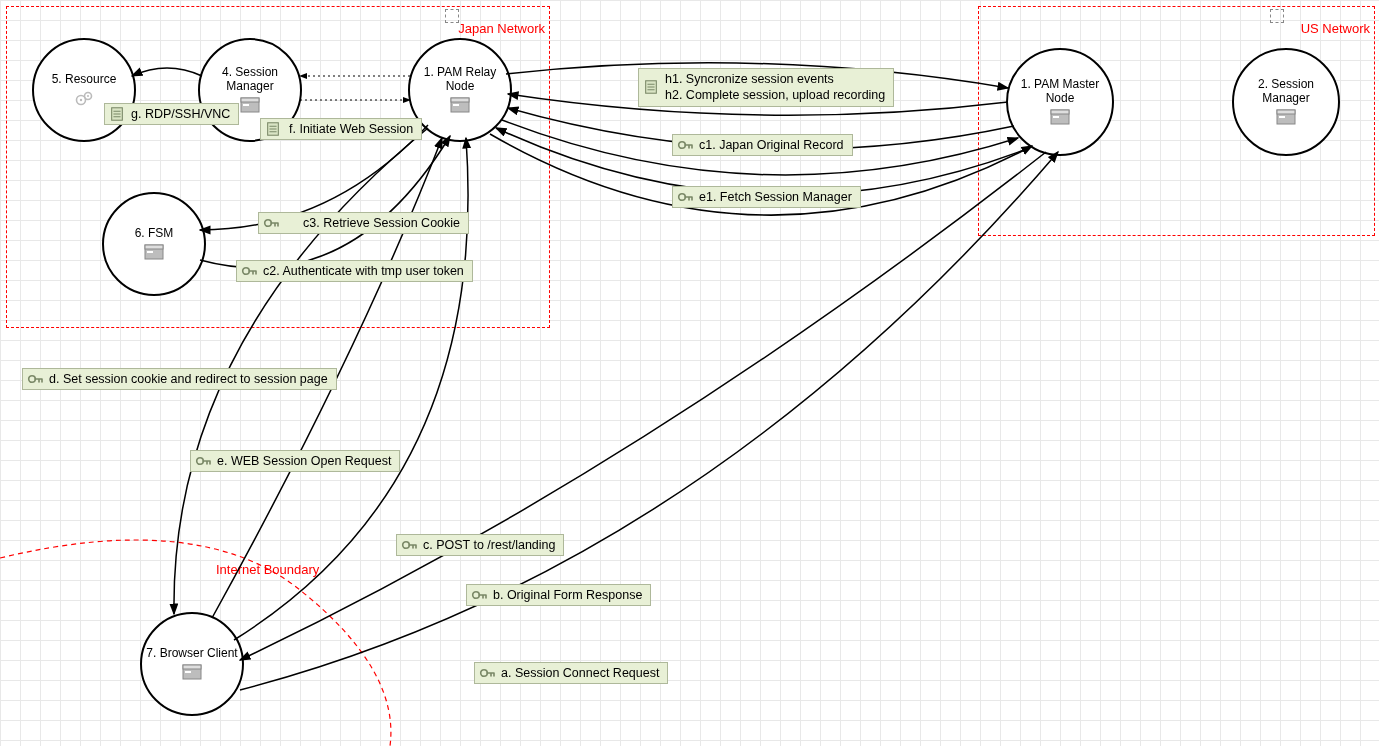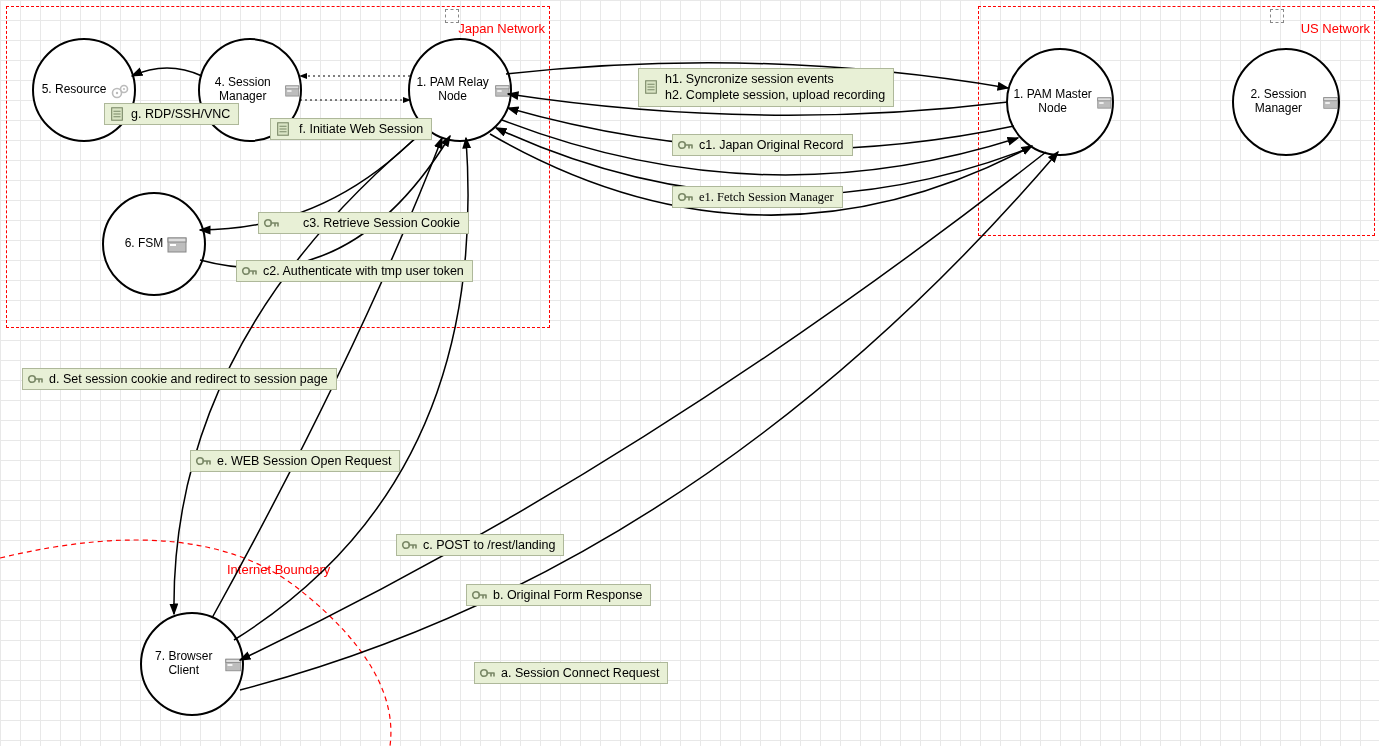--- a/index.html
+++ b/index.html
@@ -8,7 +8,7 @@
 .region .region-ico{position:absolute;top:2px;right:90px;width:12px;height:12px;border:1px dashed #888;}
 .region .region-label{position:absolute;top:14px;right:4px;color:red;font-size:13px;}
 .arc-label{position:absolute;color:red;font-size:13px;}
-.node{position:absolute;border:2px solid #000;border-radius:50%;background:#fff;text-align:center;display:flex;flex-direction:row;align-items:center;justify-content:center;}
+.node{position:absolute;border:2px solid #000;border-radius:50%;background:#fff;text-align:center;display:flex;flex-direction:column;align-items:center;justify-content:center;}
 .node .nlabel{font-size:12px;line-height:1.15;padding:0 4px;}
 .node .nicon{width:20px;height:18px;margin-top:2px;}
 .gears svg,.icon-window svg,.icon-doc svg,.icon-key svg{width:100%;height:100%;}

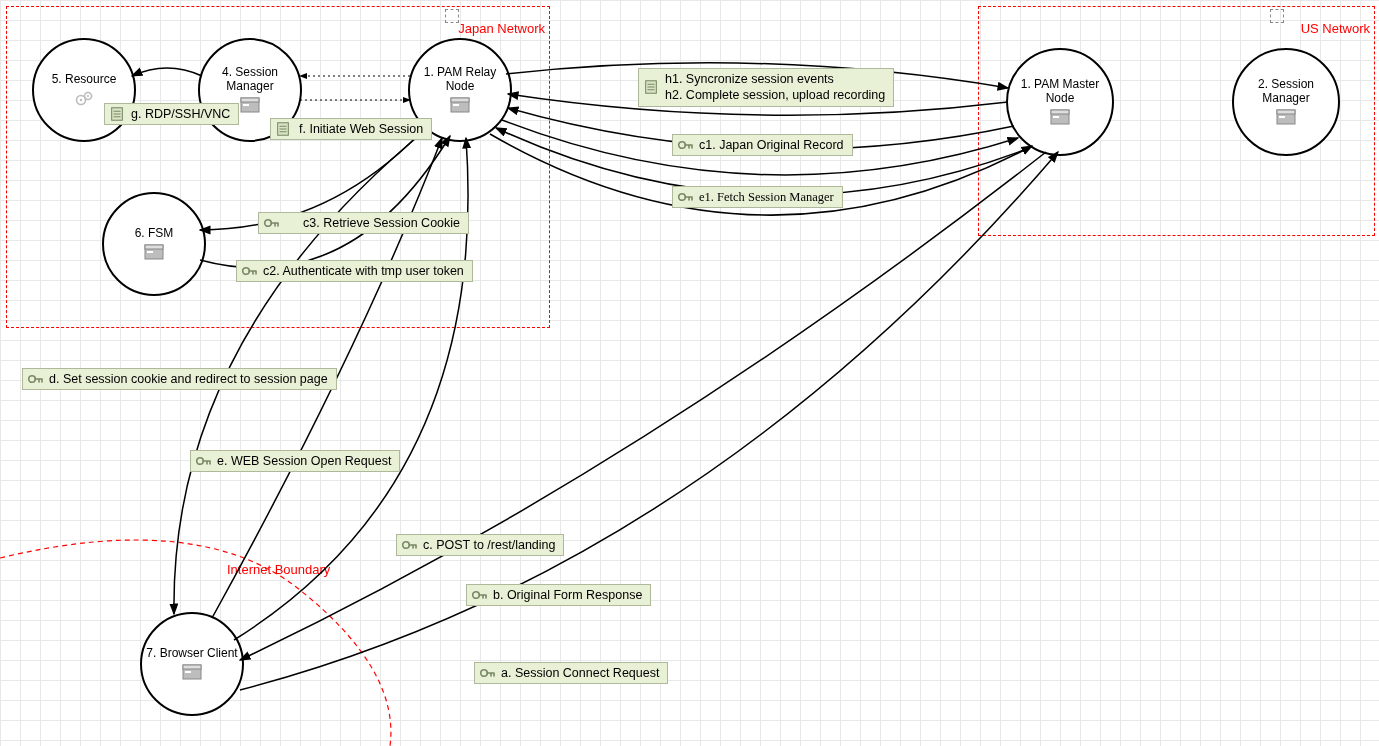--- a/index.html
+++ b/index.html
@@ -146,7 +146,7 @@
         </svg></span>
   <span>g. RDP/SSH/VNC</span>
 </div>
-<div class="edge-label" style="left:270px;top:118px;padding-left:28px;">
+<div class="edge-label" style="left:260px;top:118px;padding-left:28px;">
   <span class="lico icon-doc"><svg viewBox="0 0 16 18">
           <use href="#ico-doc"></use>
         </svg></span>

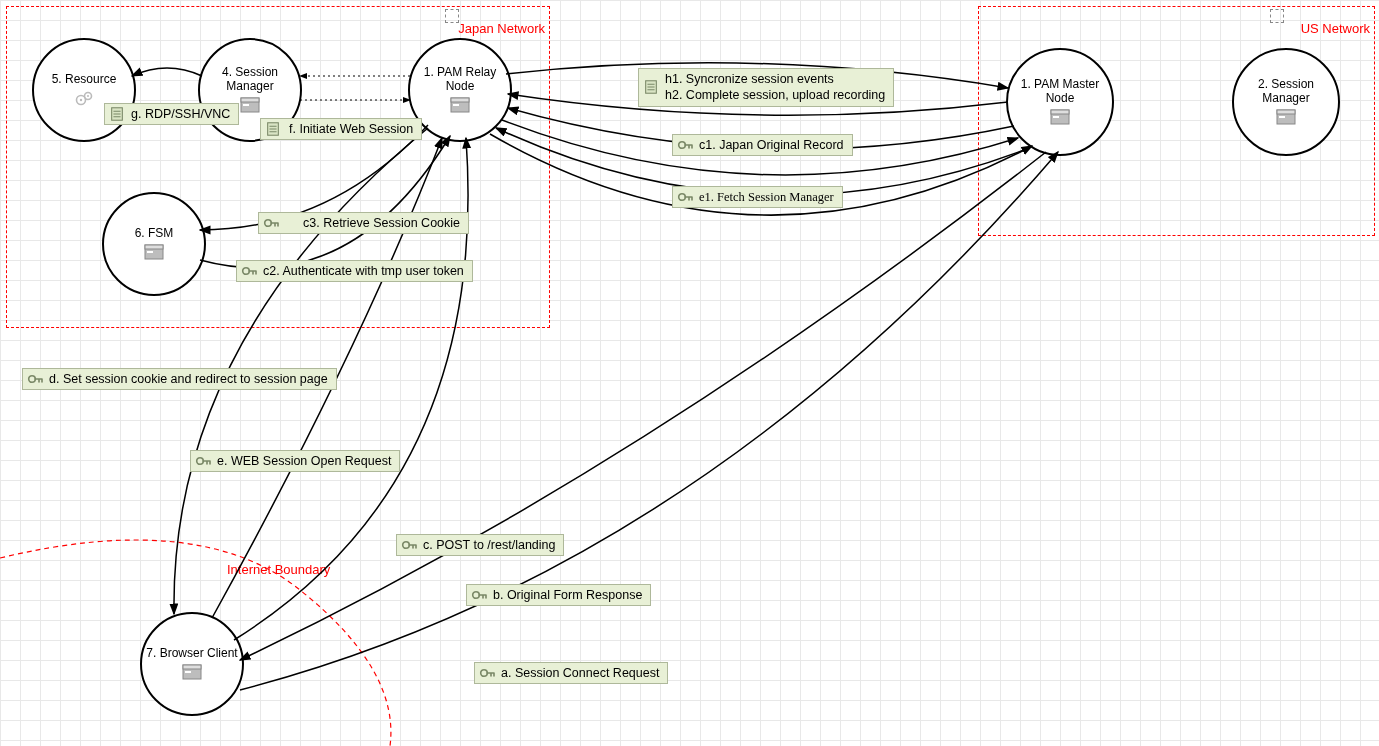--- a/index.html
+++ b/index.html
@@ -200,7 +200,7 @@
         </svg></span>
   <span>c1. Japan Original Record</span>
 </div>
-<div class="edge-label" style="left:672px;top:186px;font-family:Liberation Serif, serif;">
+<div class="edge-label" style="left:672px;top:186px;">
   <span class="lico icon-key"><svg viewBox="0 0 16 16">
           <use href="#ico-key"></use>
         </svg></span>

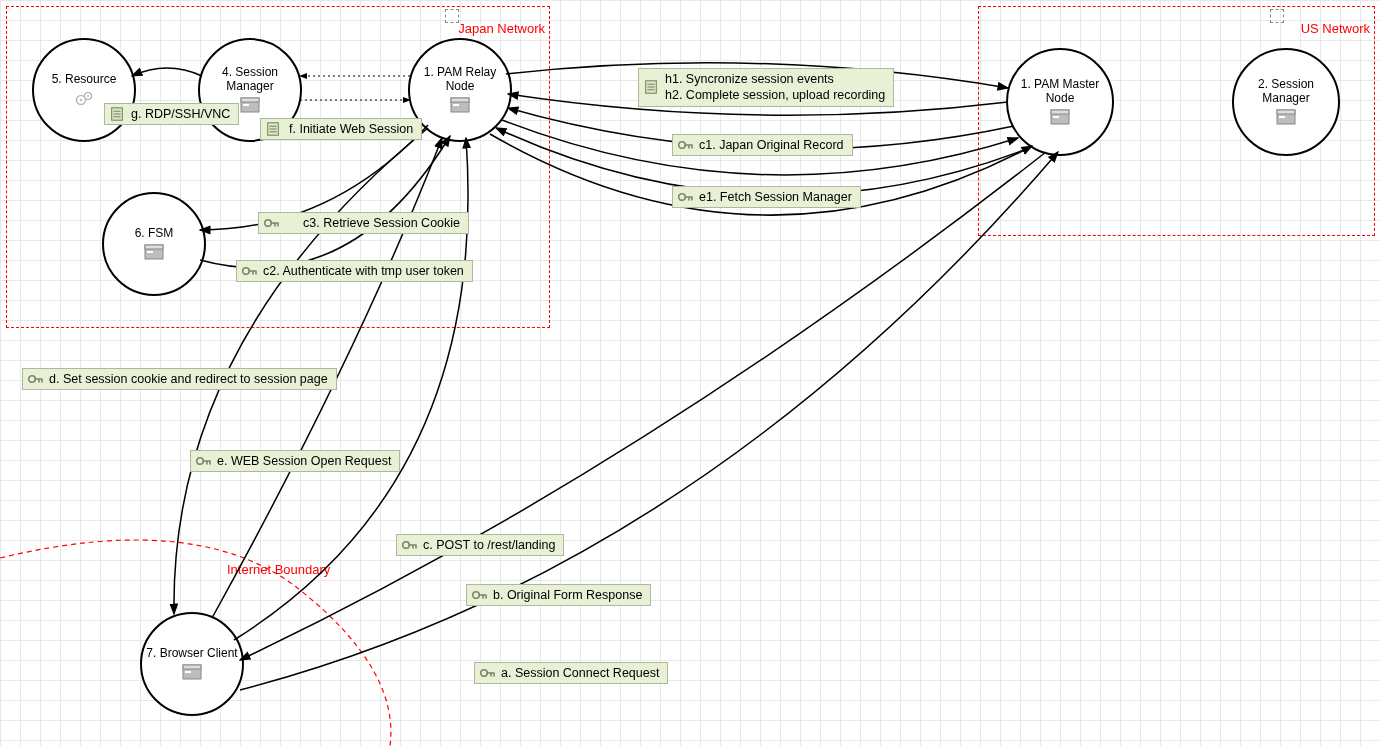--- a/index.html
+++ b/index.html
@@ -65,7 +65,7 @@
 <svg class="arcs">
       <path d="M0,558 Q 200,510 300,590 Q 400,670 390,746"></path>
     </svg>
-<div class="arc-label" style="left:227px;top:562px;">Internet Boundary</div>
+<div class="arc-label" style="left:216px;top:562px;">Internet Boundary</div>
 
 <div class="node" style="left:32px;top:38px;width:100px;height:100px;">
   <div class="nlabel">5. Resource</div>

